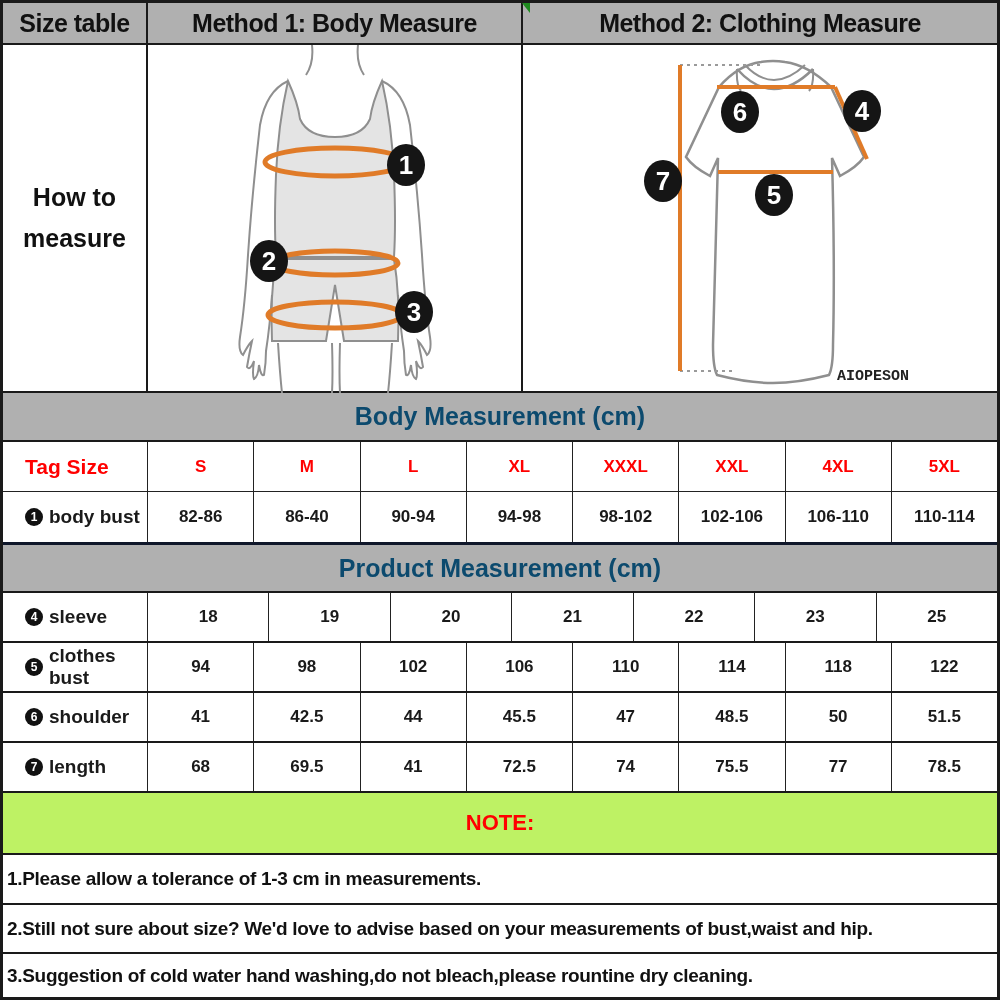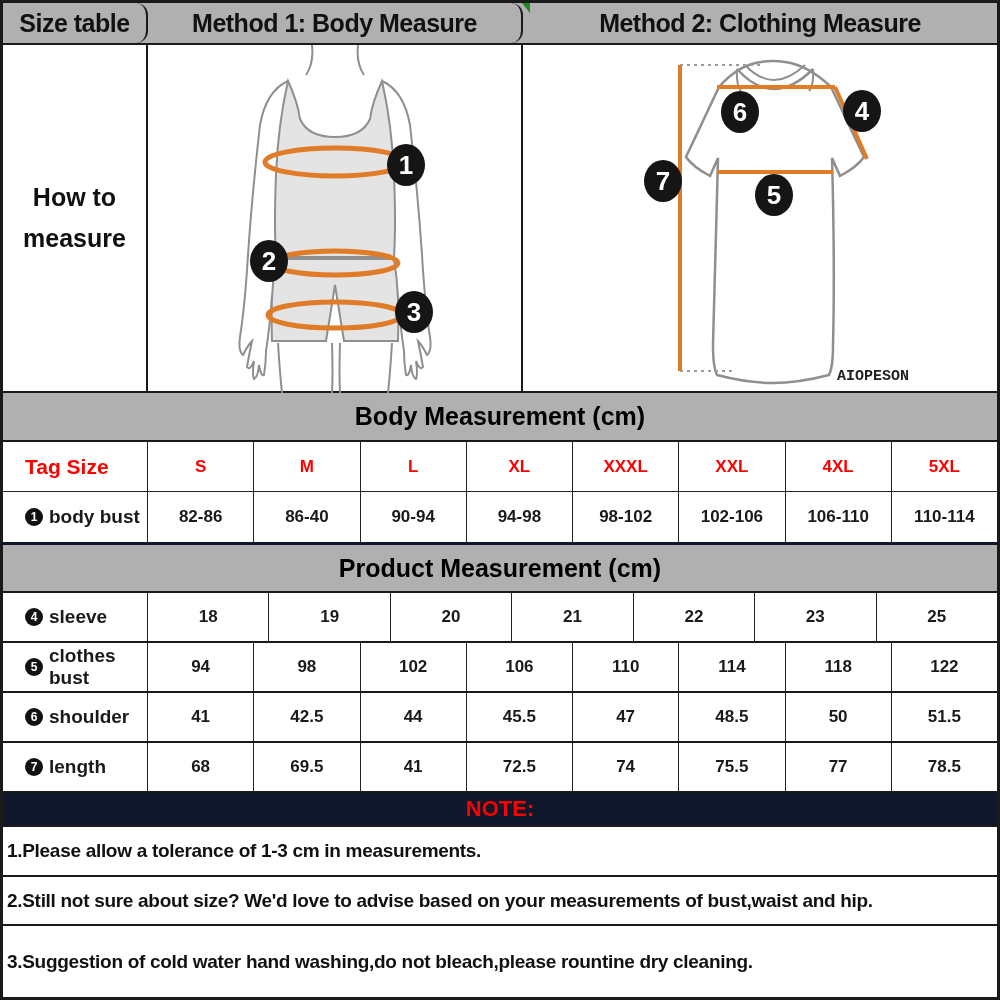--- a/index.html
+++ b/index.html
@@ -20,7 +20,7 @@
 
   
   .hdr-row{ height:42px; background:#b0b0b0; border-bottom:2px solid #1a1a1a; }
-  .hdr-cell{ font-size:25px; font-weight:bold; color:#111; letter-spacing:-0.5px;border-radius:12px; }
+  .hdr-cell{ font-size:25px; font-weight:bold; color:#111; letter-spacing:-0.5px; }
   .col-label{ width:145px; border-right:2px solid #1a1a1a; }
   .col-m1{ width:375px; border-right:2px solid #1a1a1a; }
   .col-m2{ flex:1; }

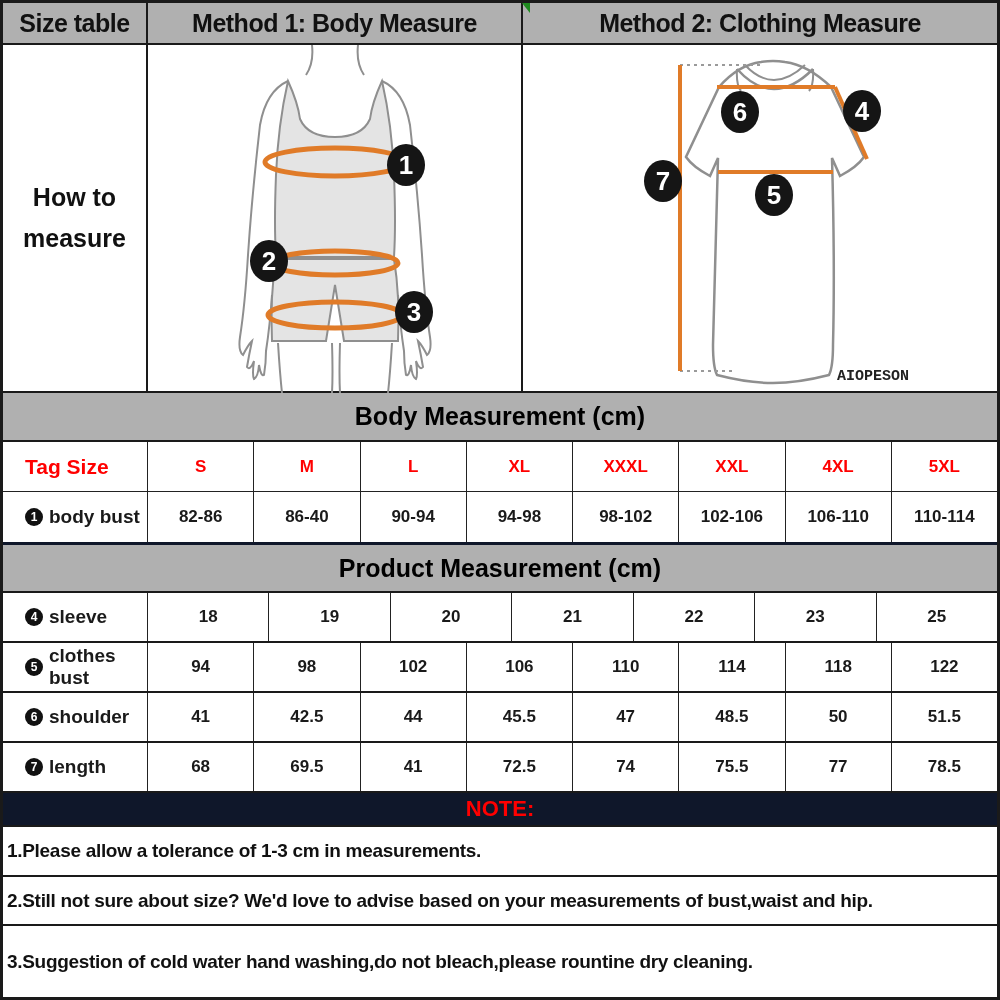--- a/index.html
+++ b/index.html
@@ -54,7 +54,7 @@
   }
 
   
-  .band{ background:#b0b0b0; border-bottom:2px solid #1a1a1a; align-items:center; justify-content:center; display:flex; font-size:25px; font-weight:bold; color:#000000; }
+  .band{ background:#b0b0b0; border-bottom:2px solid #1a1a1a; align-items:center; justify-content:center; display:flex; font-size:25px; font-weight:bold; color:#0c4a6e; }
   .band1{ height:49px; }
   .band2{ height:51px; border-top:3px solid #0f172a; }
 

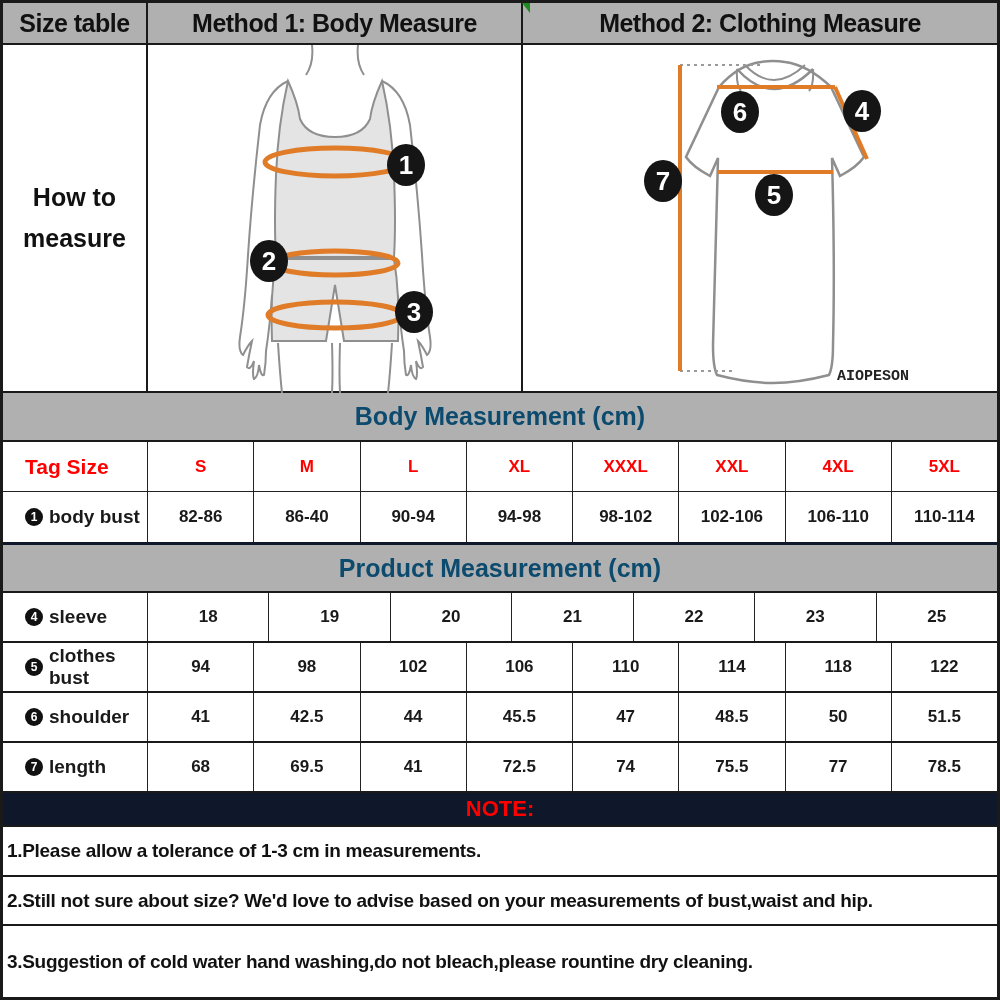--- a/index.html
+++ b/index.html
@@ -79,7 +79,7 @@
   }
 
   
-  .note-title-row{ height:34px; background:#0f172a; border-bottom:2px solid #1a1a1a; align-items:center; justify-content:center; display:flex; }
+  .note-title-row{ height:62px; background:#bef264; border-bottom:2px solid #1a1a1a; align-items:center; justify-content:center; display:flex; }
   .note-title{ color:#f00; font-size:22px; font-weight:bold; }
   .note-row{ background:#fff; border-bottom:2px solid #1a1a1a; display:flex; align-items:center; padding-left:4px; font-size:19px; font-weight:bold; color:#111; letter-spacing:-0.3px; }
   .note1{ height:50px; }

